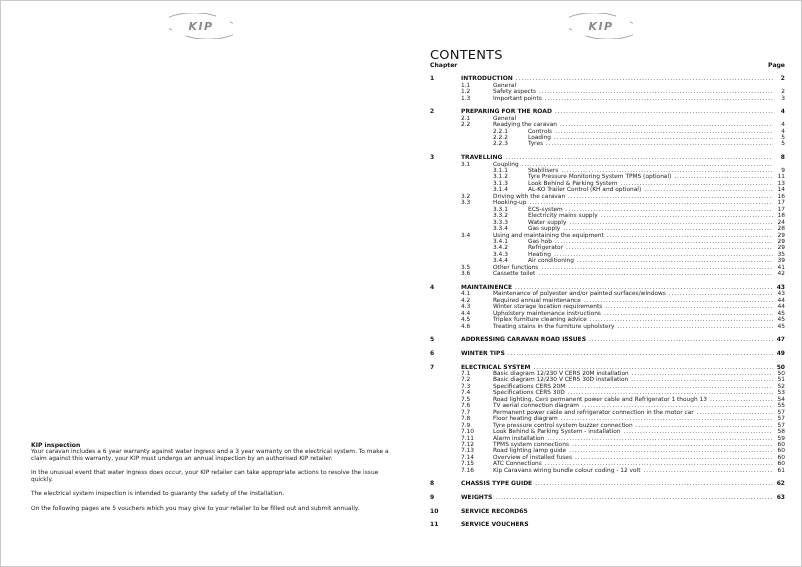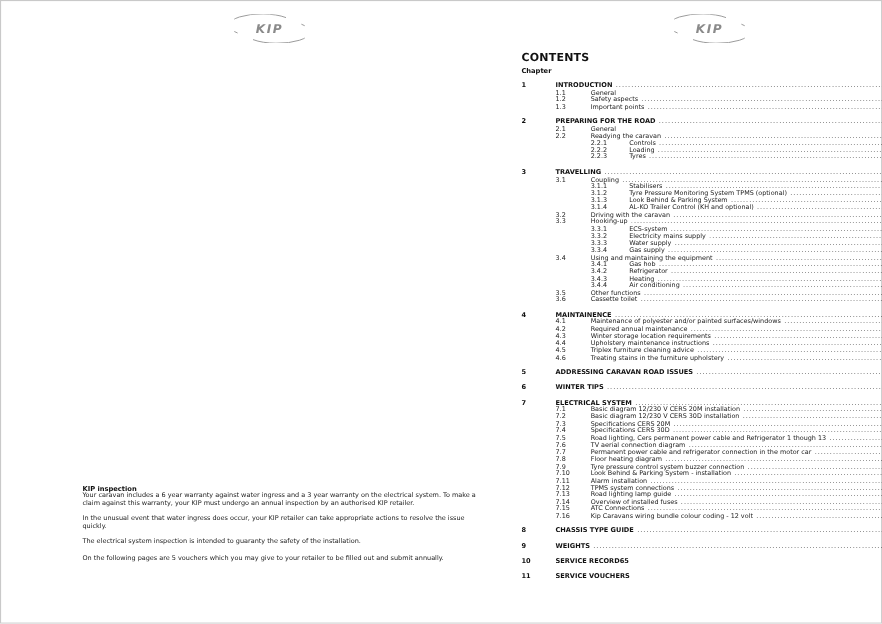--- a/index.html
+++ b/index.html
@@ -6,7 +6,7 @@
   html,body { width:802px; height:567px; background:#fff; overflow:hidden;
               font-family:"DejaVu Sans", "Liberation Sans", sans-serif; color:#1f1f1f; }
   .spread { position:relative; width:802px; height:567px; border:1px solid #c9c9c9; background:#fff; }
-  .page { position:absolute; top:0; height:565px; width:400px;margin-left:44px; }
+  .page { position:absolute; top:0; height:565px; width:400px; }
   .page.left { left:0; }
   .page.right { left:400px; }
 

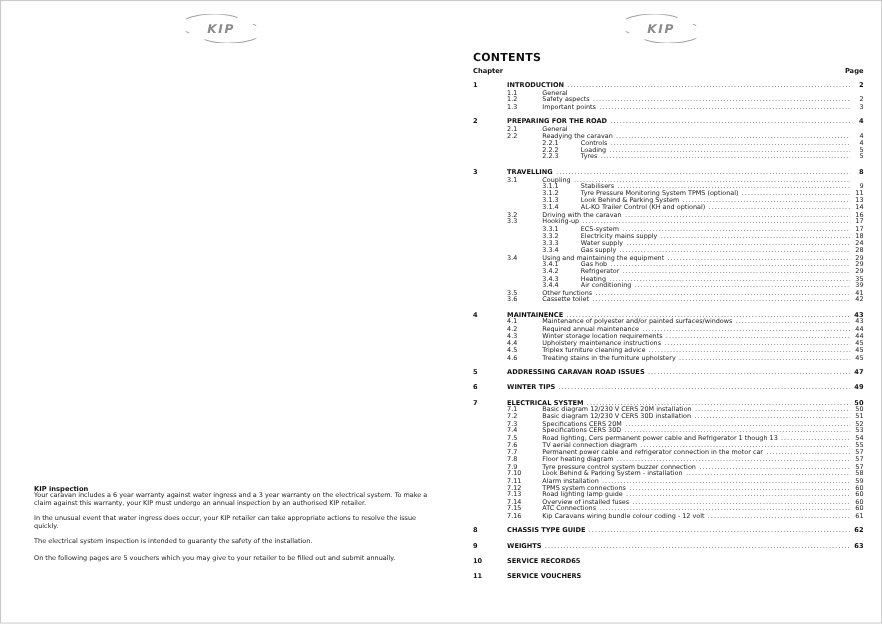--- a/index.html
+++ b/index.html
@@ -19,7 +19,7 @@
   .left-body p { font-size:5.9px; line-height:7.1px; margin:0 0 7px 0; color:#222; }
 
   
-  .contents-title { position:absolute; left:29px; top:46px; font-size:10px; font-weight:bold;
+  .contents-title { position:absolute; left:29px; top:46px; font-size:13px; font-weight:normal;
                     letter-spacing:0.2px; color:#111; }
   .toc-wrap { position:absolute; left:29px; top:60px; width:355px; }
   .toc-colhead { display:flex; justify-content:space-between; font-weight:bold;

